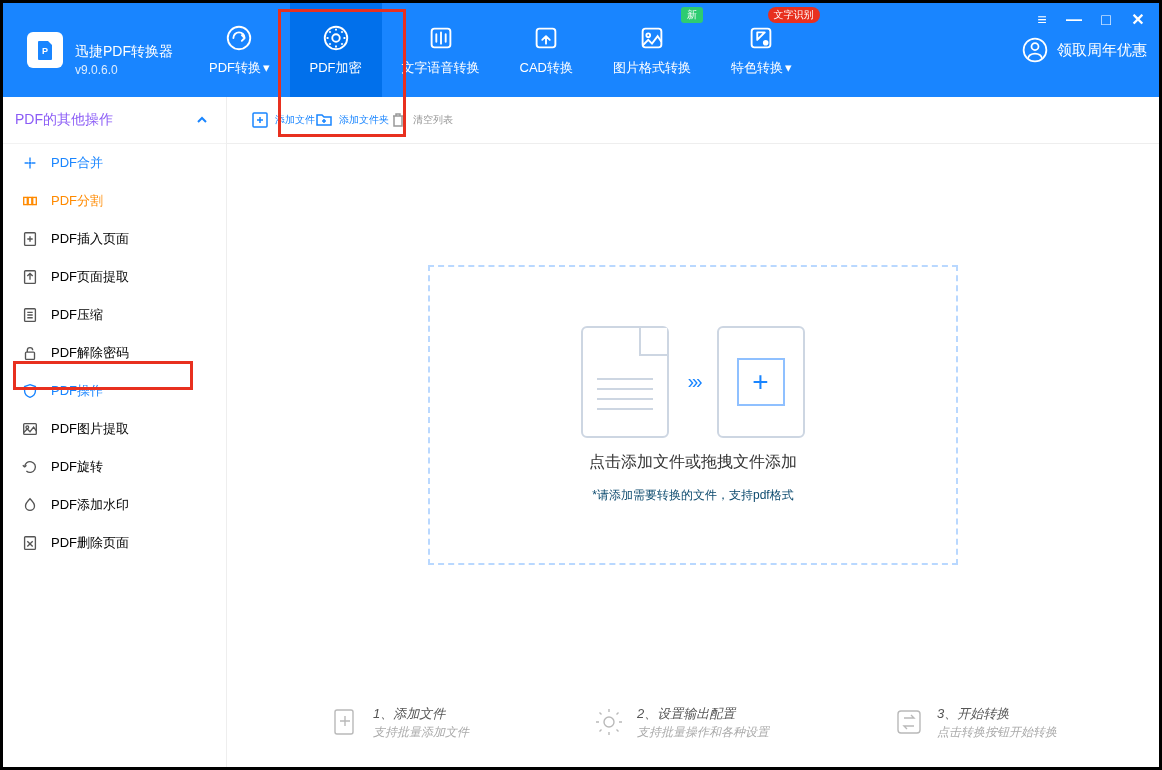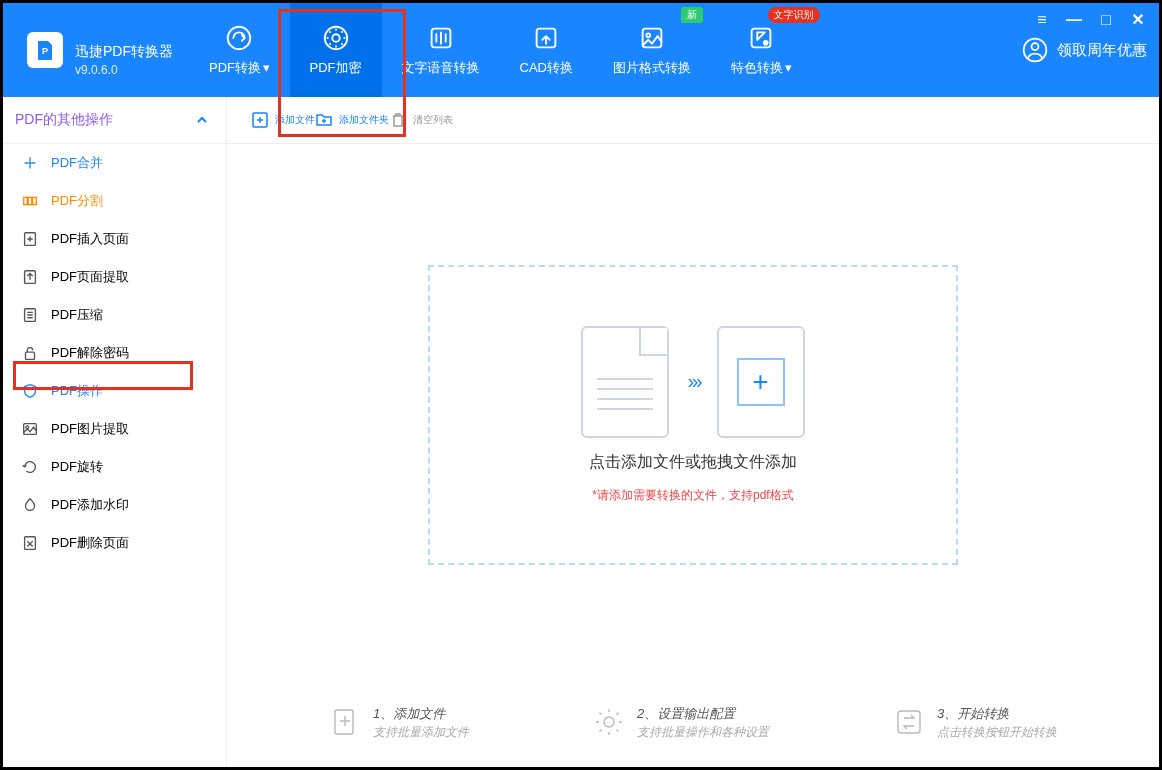--- a/index.html
+++ b/index.html
@@ -61,7 +61,7 @@
 .add-box .plus { width: 48px; height: 48px; border: 2px solid #8fc0ff; display: flex; align-items: center; justify-content: center; color: #1985ff; font-size: 28px; font-weight: 300; }
 .arrows { color: #1985ff; font-size: 20px; letter-spacing: -4px; }
 .dropzone-title { font-size: 16px; color: #333; }
-.dropzone-sub { font-size: 12px; color: #ef4444; }
+.dropzone-sub { font-size: 12px; color: #0c4a6e; }
 
 .steps { display: flex; justify-content: space-around; padding: 18px 40px 26px; }
 .step { display: flex; align-items: center; gap: 12px; font-style: italic; }

